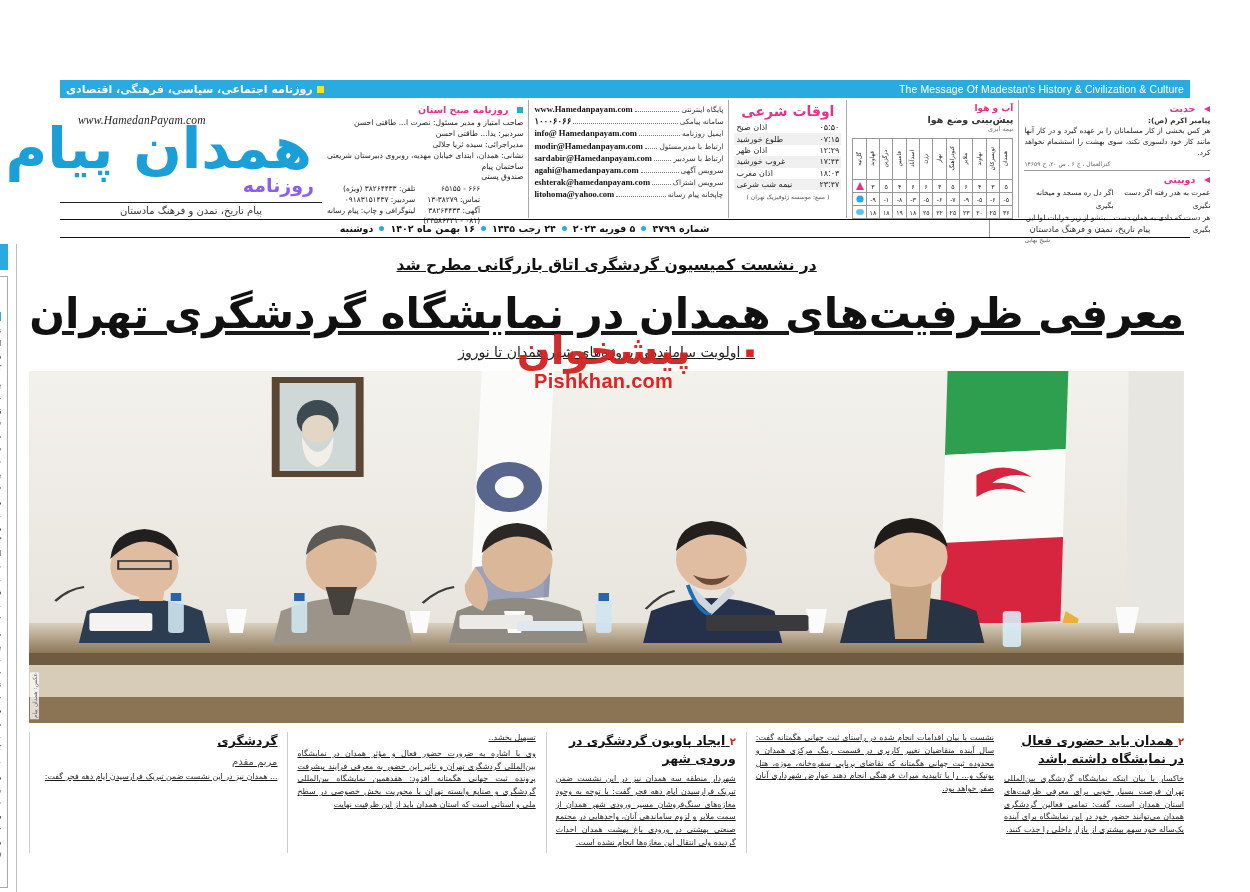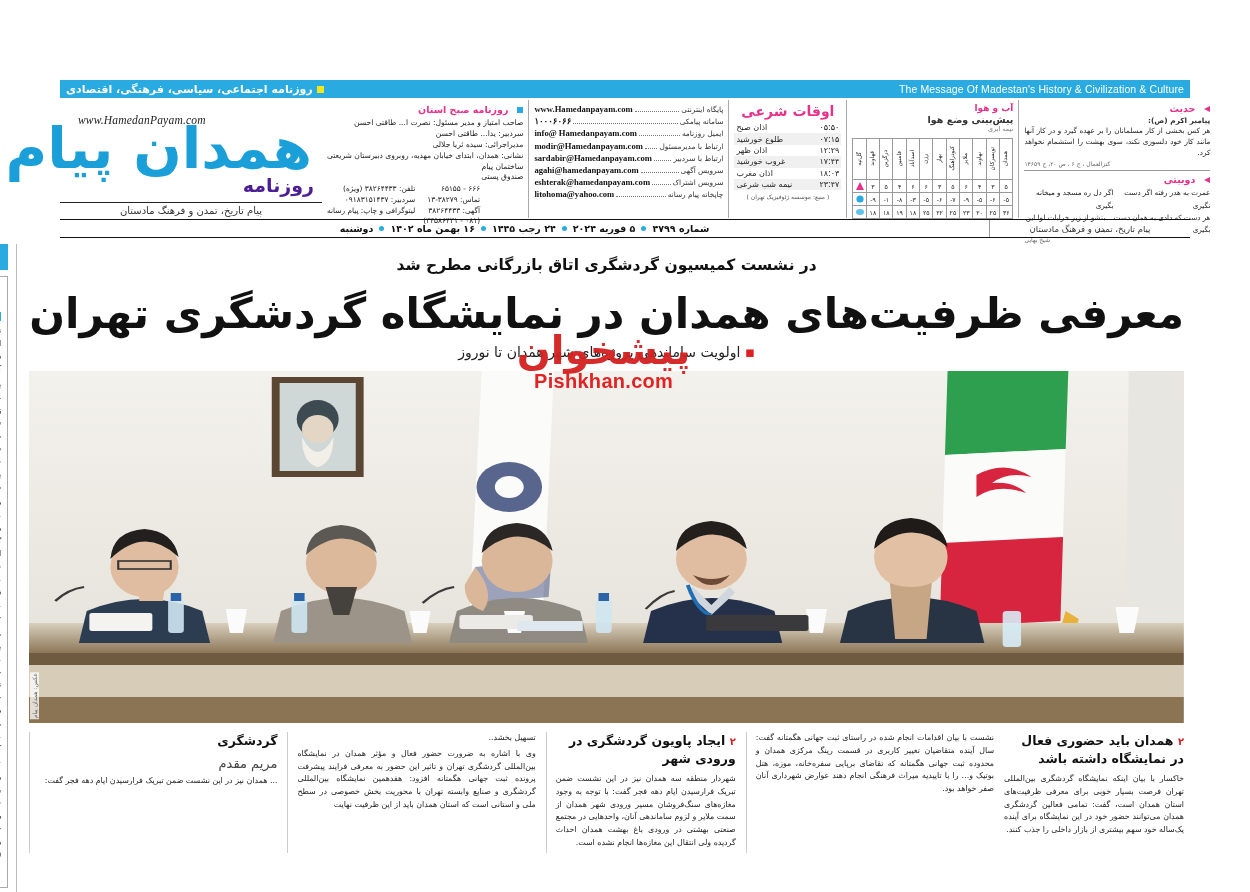--- a/index.html
+++ b/index.html
@@ -107,7 +107,7 @@
   .logo-small {
     font-size: 19px;
     font-weight: bold;
-    color: #4c1d95;
+    color: #8b5cf6;
     position: absolute;
     right: 4px;
     top: 72px;

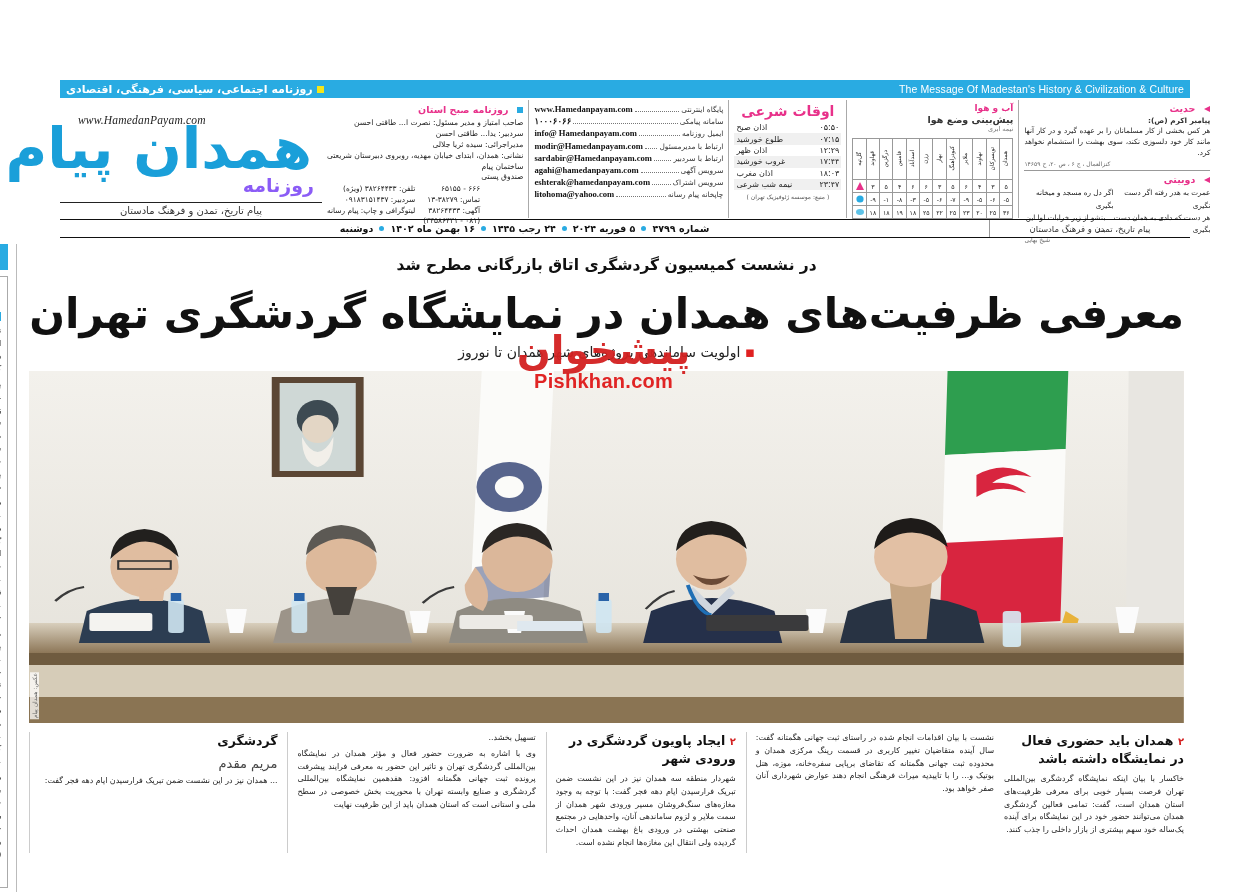--- a/index.html
+++ b/index.html
@@ -346,6 +346,7 @@
     padding-right: 6px;
     box-sizing: border-box;
     position: relative;
+    text-decoration: underline;
   }
   .kicker {
     text-align: center;

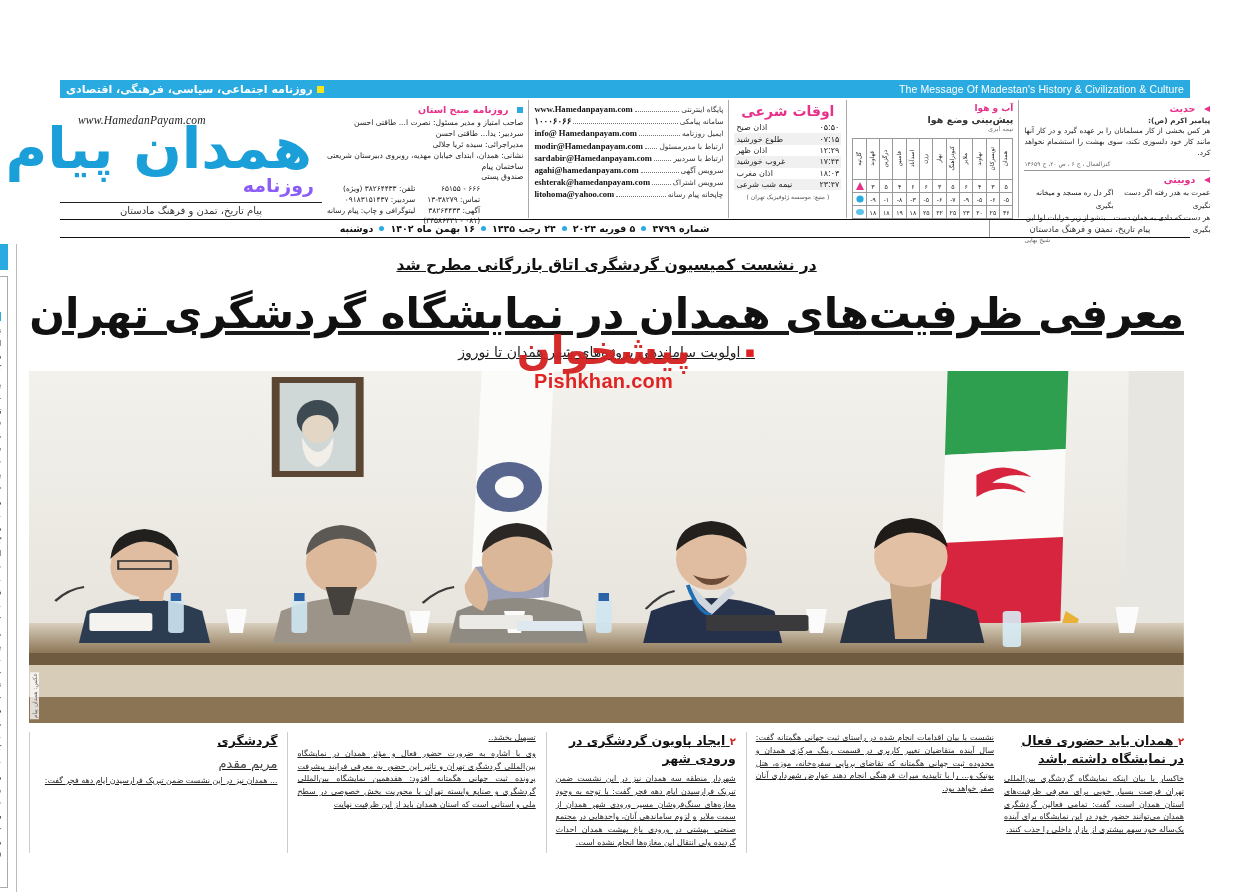--- a/index.html
+++ b/index.html
@@ -445,7 +445,7 @@
     font-weight: bold;
     vertical-align: middle;
   }
-  .b-byline { font-size: 13px; color: #444; margin-bottom: 4px; }
+  .b-byline { font-size: 10px; color: #444; margin-bottom: 4px; }
   .b-body { font-size: 7.9px; line-height: 1.62; color: #1c1c1c; text-align: justify; }
   .b-body p { margin: 0 0 3px; }
   .col-sep { border-left: 1px solid #ccc; padding-left: 9px; }

